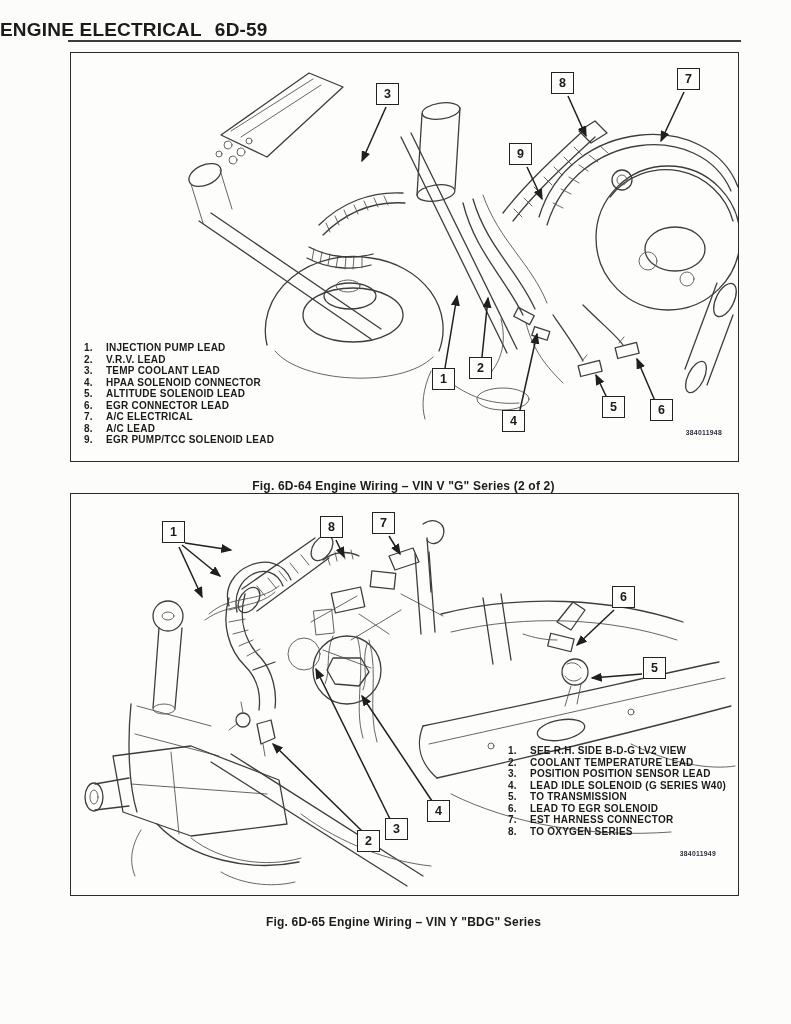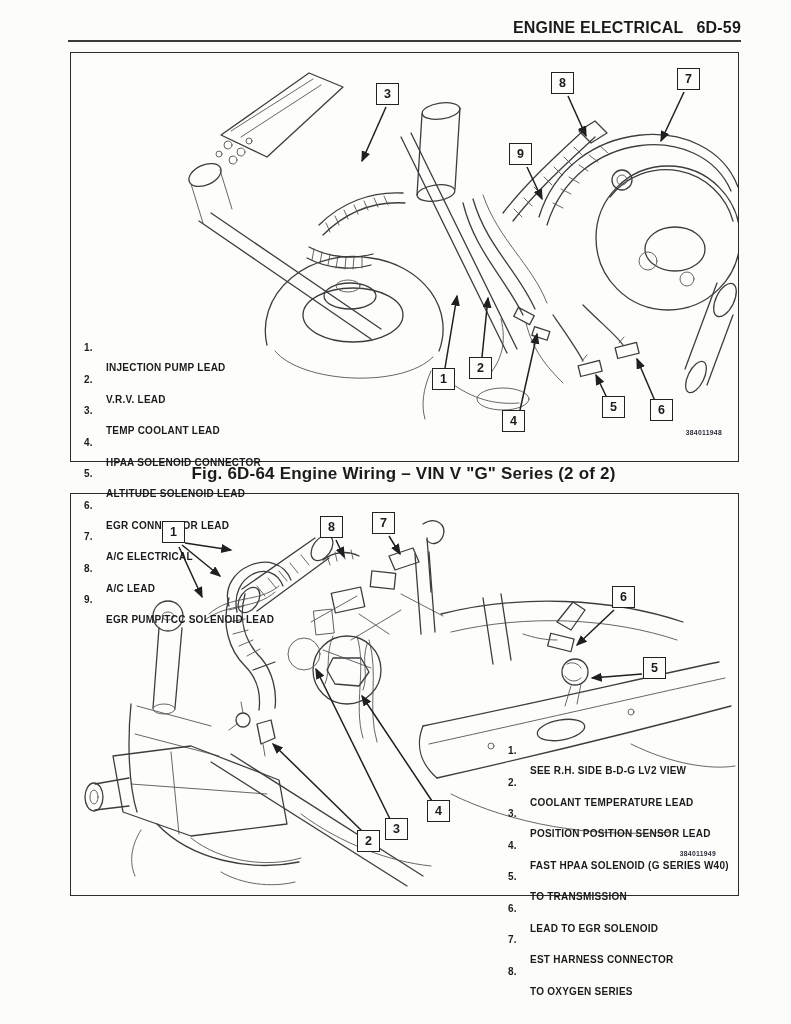--- a/index.html
+++ b/index.html
@@ -14,7 +14,7 @@
   }
   .header-title {
     position:absolute; top:19px; left:0; width:741px;
-    text-align:right; font-size:16px; font-weight:bold;
+    font-size:19px; font-weight:bold;
     letter-spacing:0.2px; white-space:nowrap;
   }
   .header-title .pageno { margin-left:13px; }

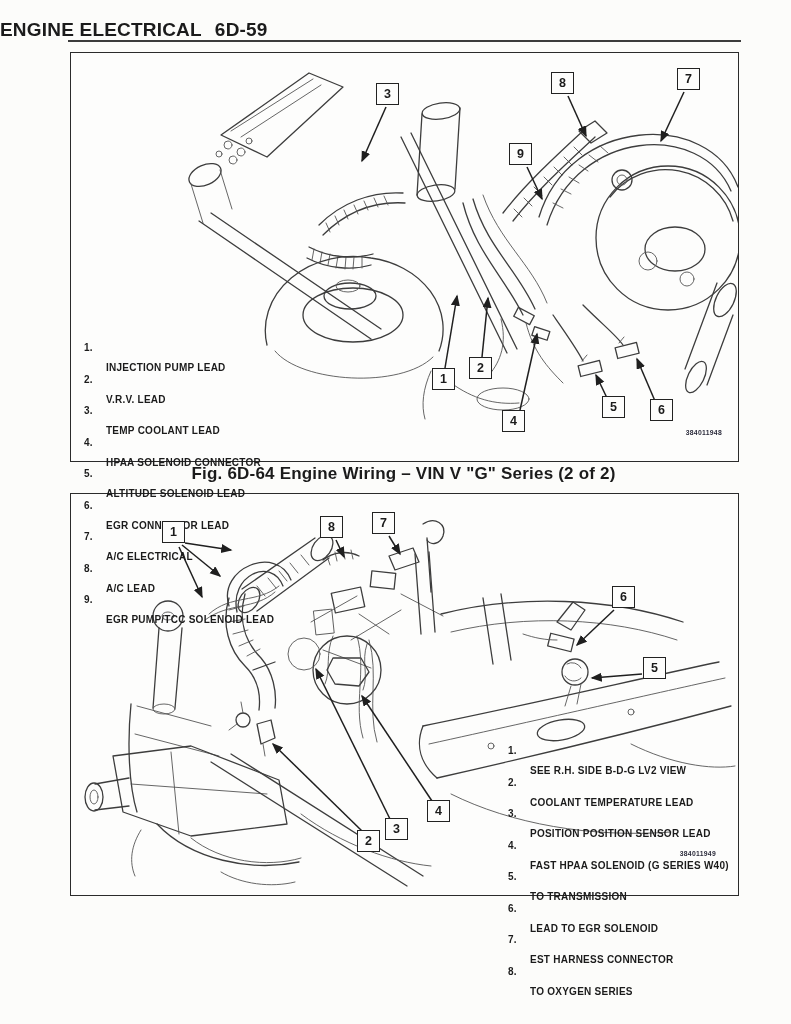--- a/index.html
+++ b/index.html
@@ -46,7 +46,7 @@
   #legend2 { left:437px; top:251px; }
   .legend-row { display:flex; }
   .legend-num { width:13px; text-align:left; }
-  .legend-label { margin-left:9px;margin-top:20px; }
+  .legend-label { margin-left:9px; }
   .part-number {
     position:absolute; font-size:6.8px; font-weight:bold;
     letter-spacing:0.3px; z-index:2; color:#2a2a3a;

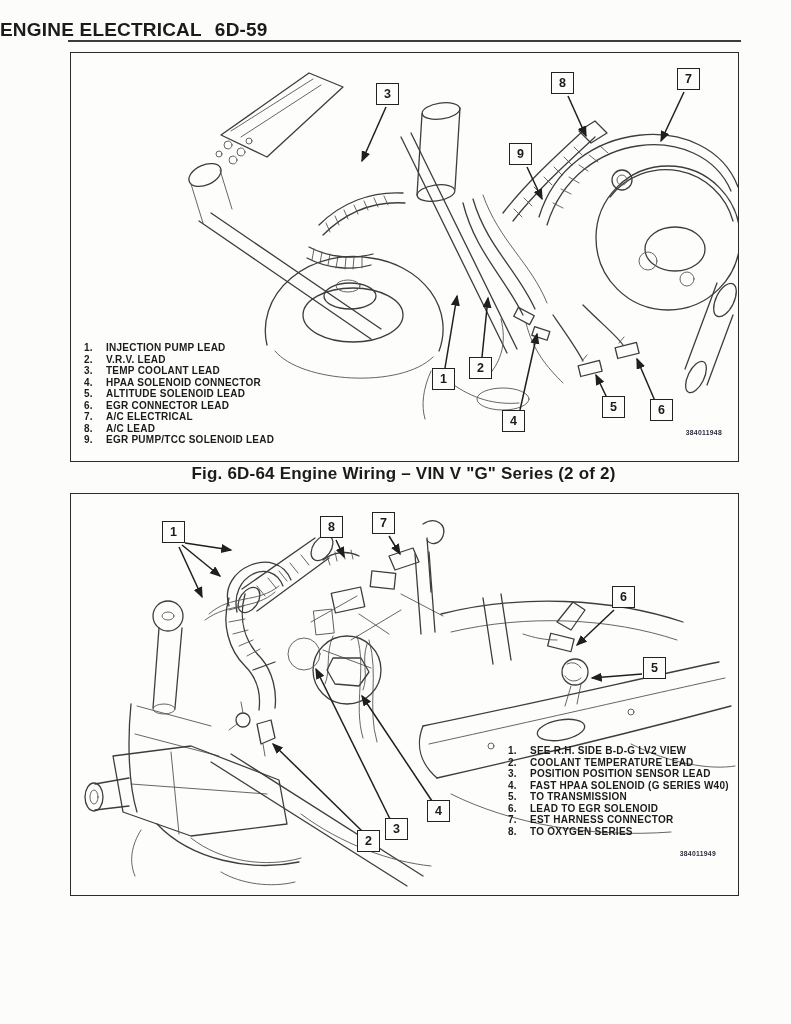--- a/index.html
+++ b/index.html
@@ -55,7 +55,7 @@
   #pn2 { right:22px; top:356px; }
   .caption {
     position:absolute; left:70px; width:667px; text-align:center;
-    font-size:17px; font-weight:bold; letter-spacing:0.2px;
+    font-size:12px; font-weight:bold; letter-spacing:0.2px;margin-top:15px;
   }
   #caption1 { top:464px; }
   #caption2 { top:900px; }

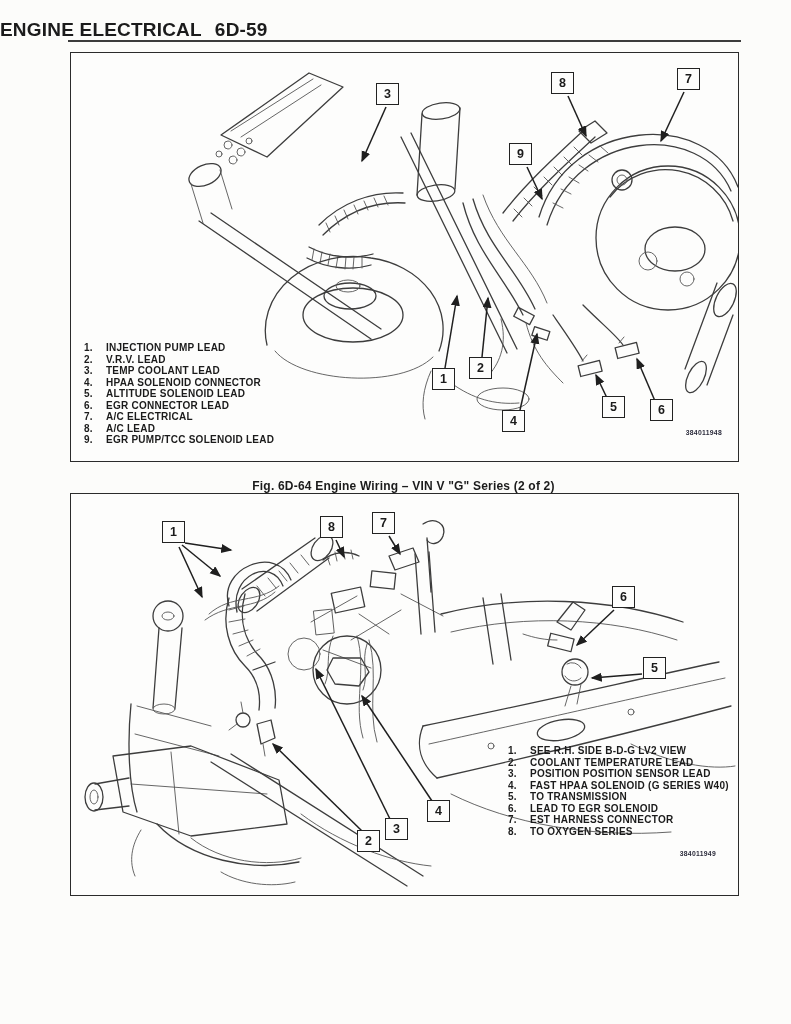--- a/index.html
+++ b/index.html
@@ -337,7 +337,7 @@
         </div>
       <div class="legend-row">
           <span class="legend-num">4.</span>
-          <span class="legend-label">FAST HPAA SOLENOID (G SERIES W40)</span>
+          <span class="legend-label">LEAD IDLE SOLENOID (G SERIES W40)</span>
         </div>
       <div class="legend-row">
           <span class="legend-num">5.</span>

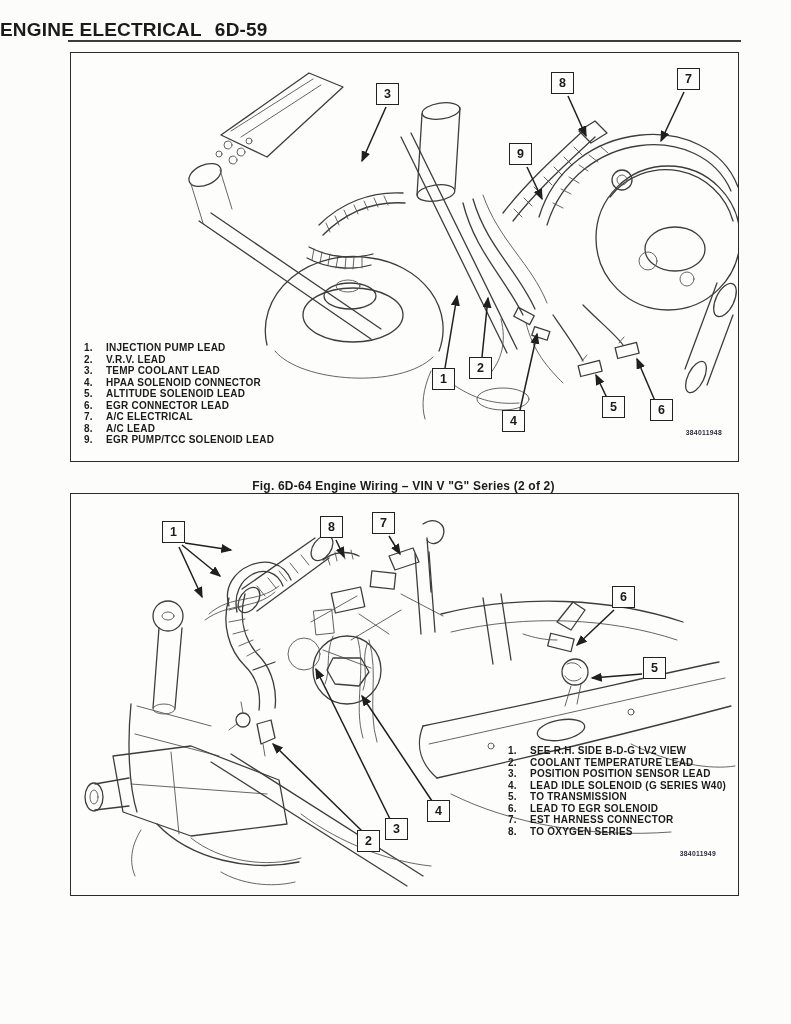--- a/index.html
+++ b/index.html
@@ -360,6 +360,7 @@
     <div class="part-number" id="pn2">384011949</div>
   </div>
 
+  <div class="caption" id="caption2">Fig. 6D-65 Engine Wiring – VIN Y "BDG" Series</div>
 
 </div>
 

